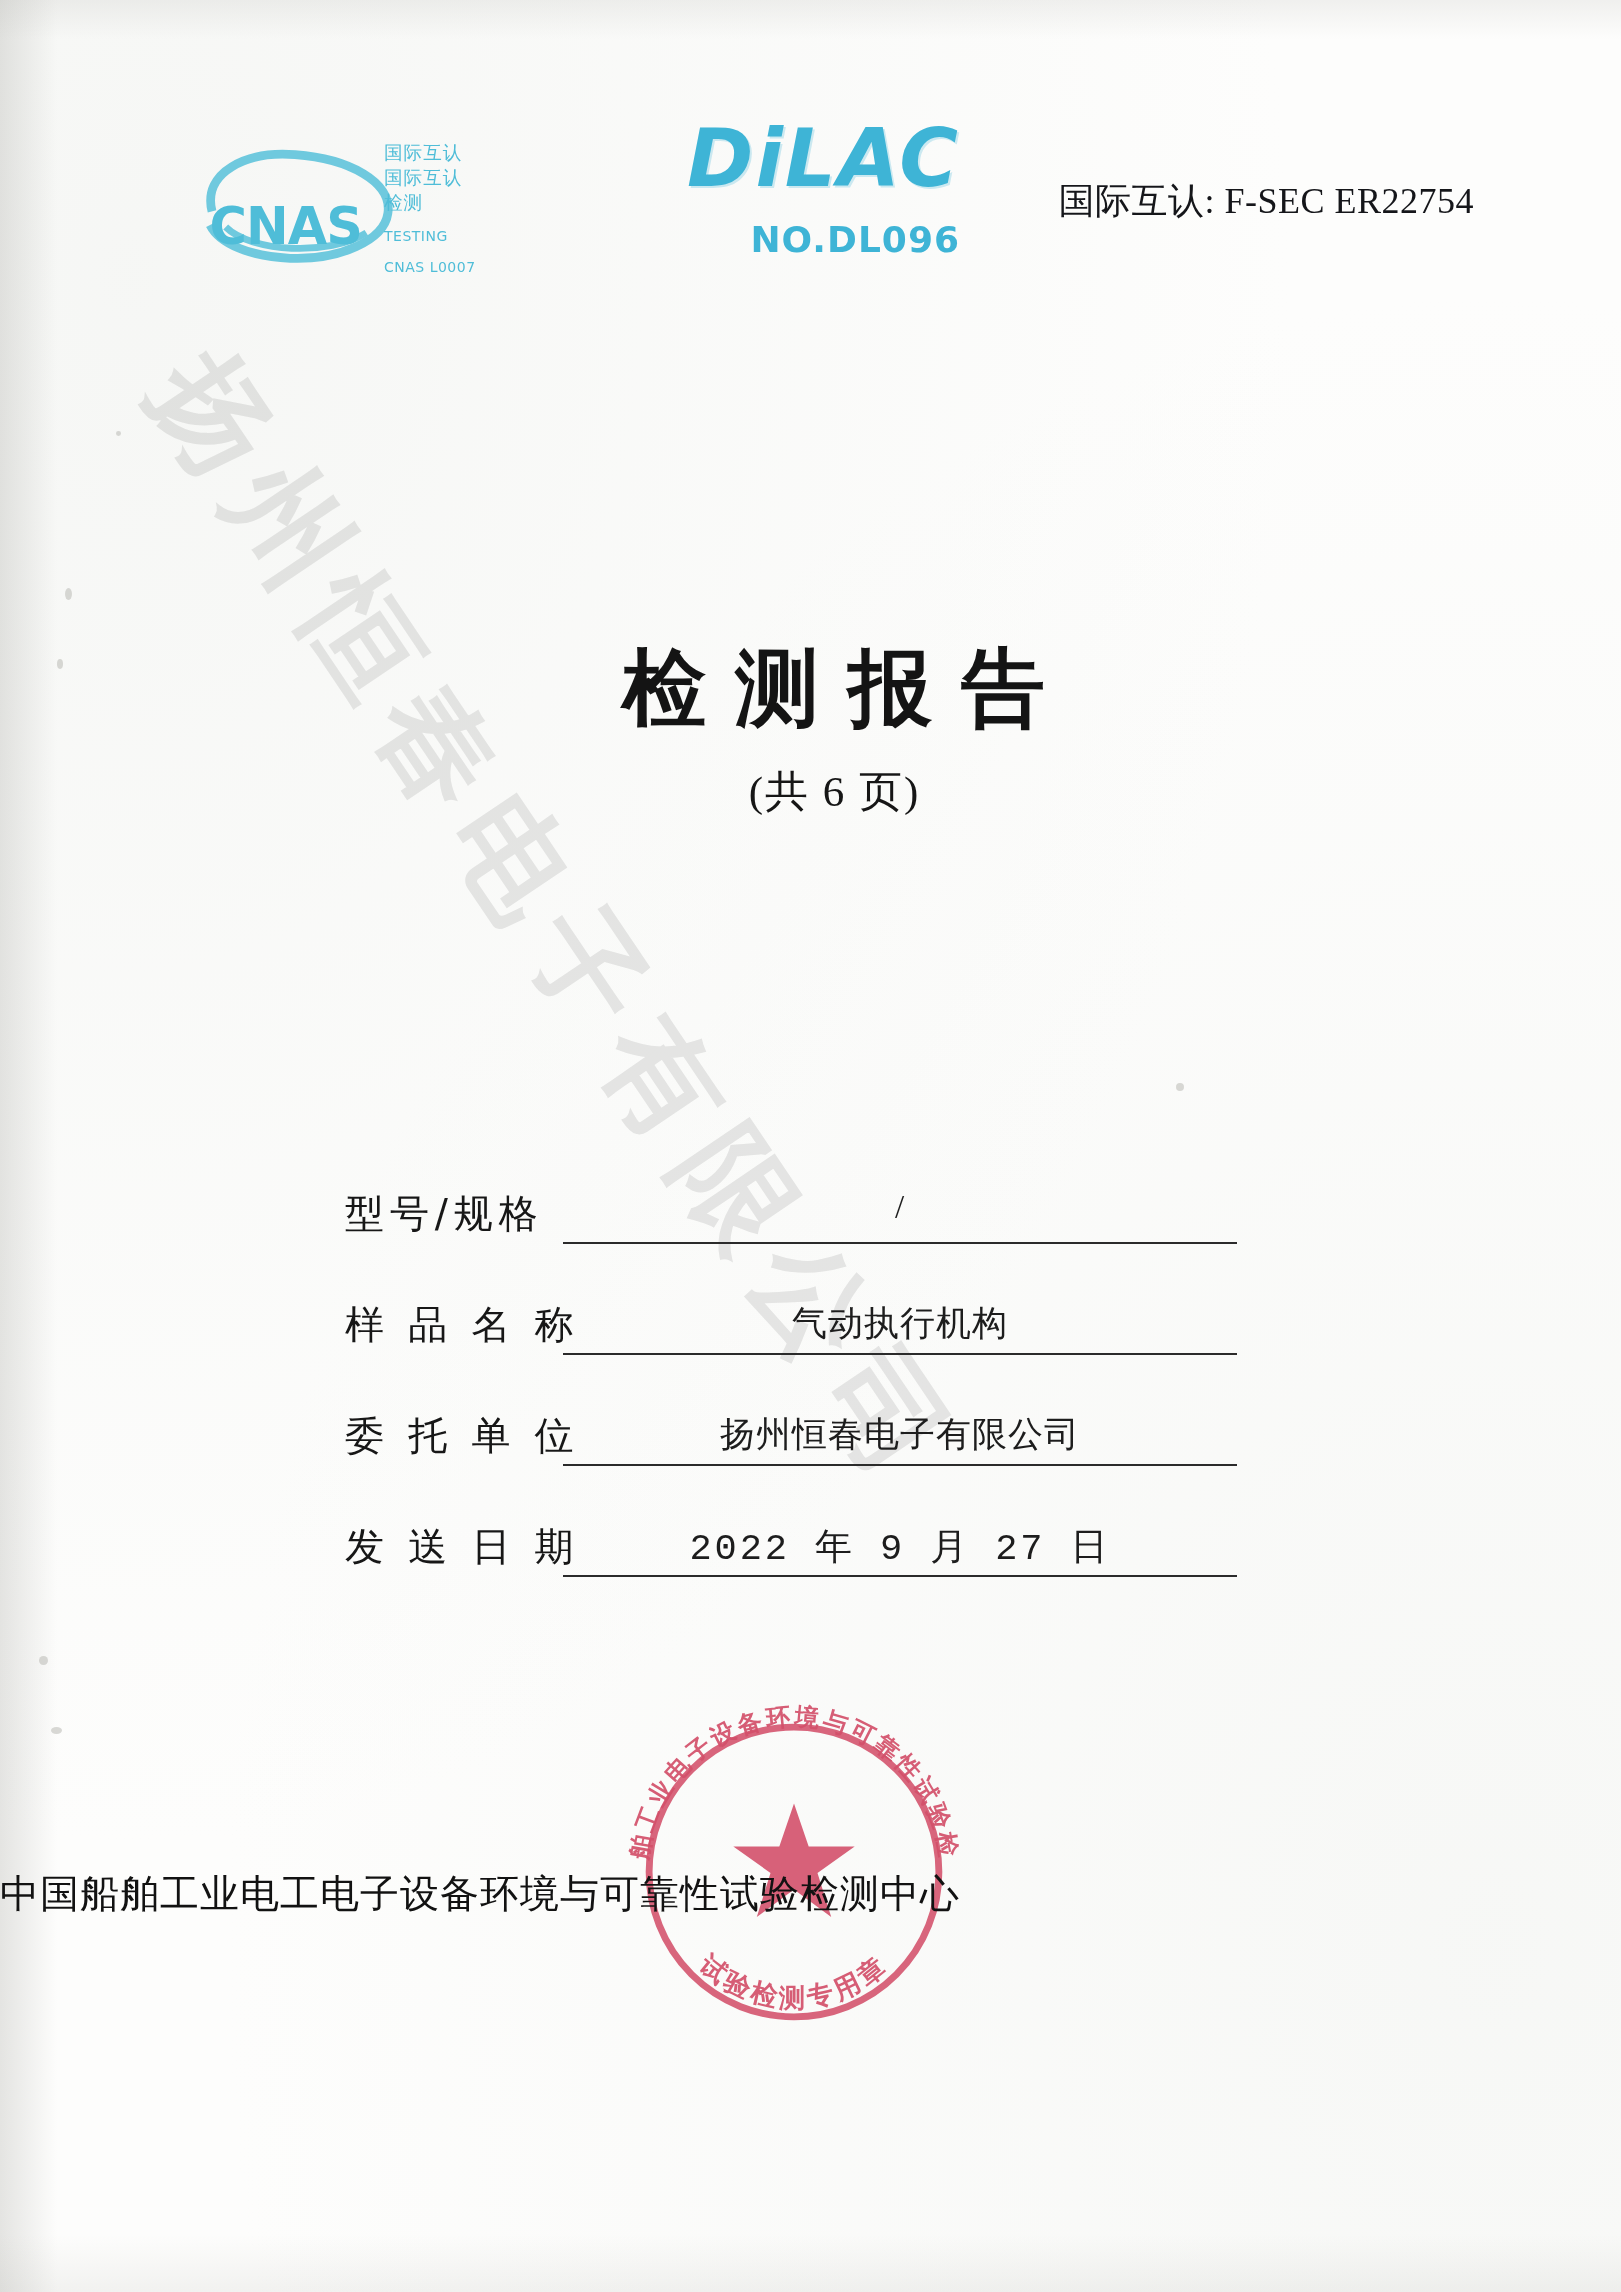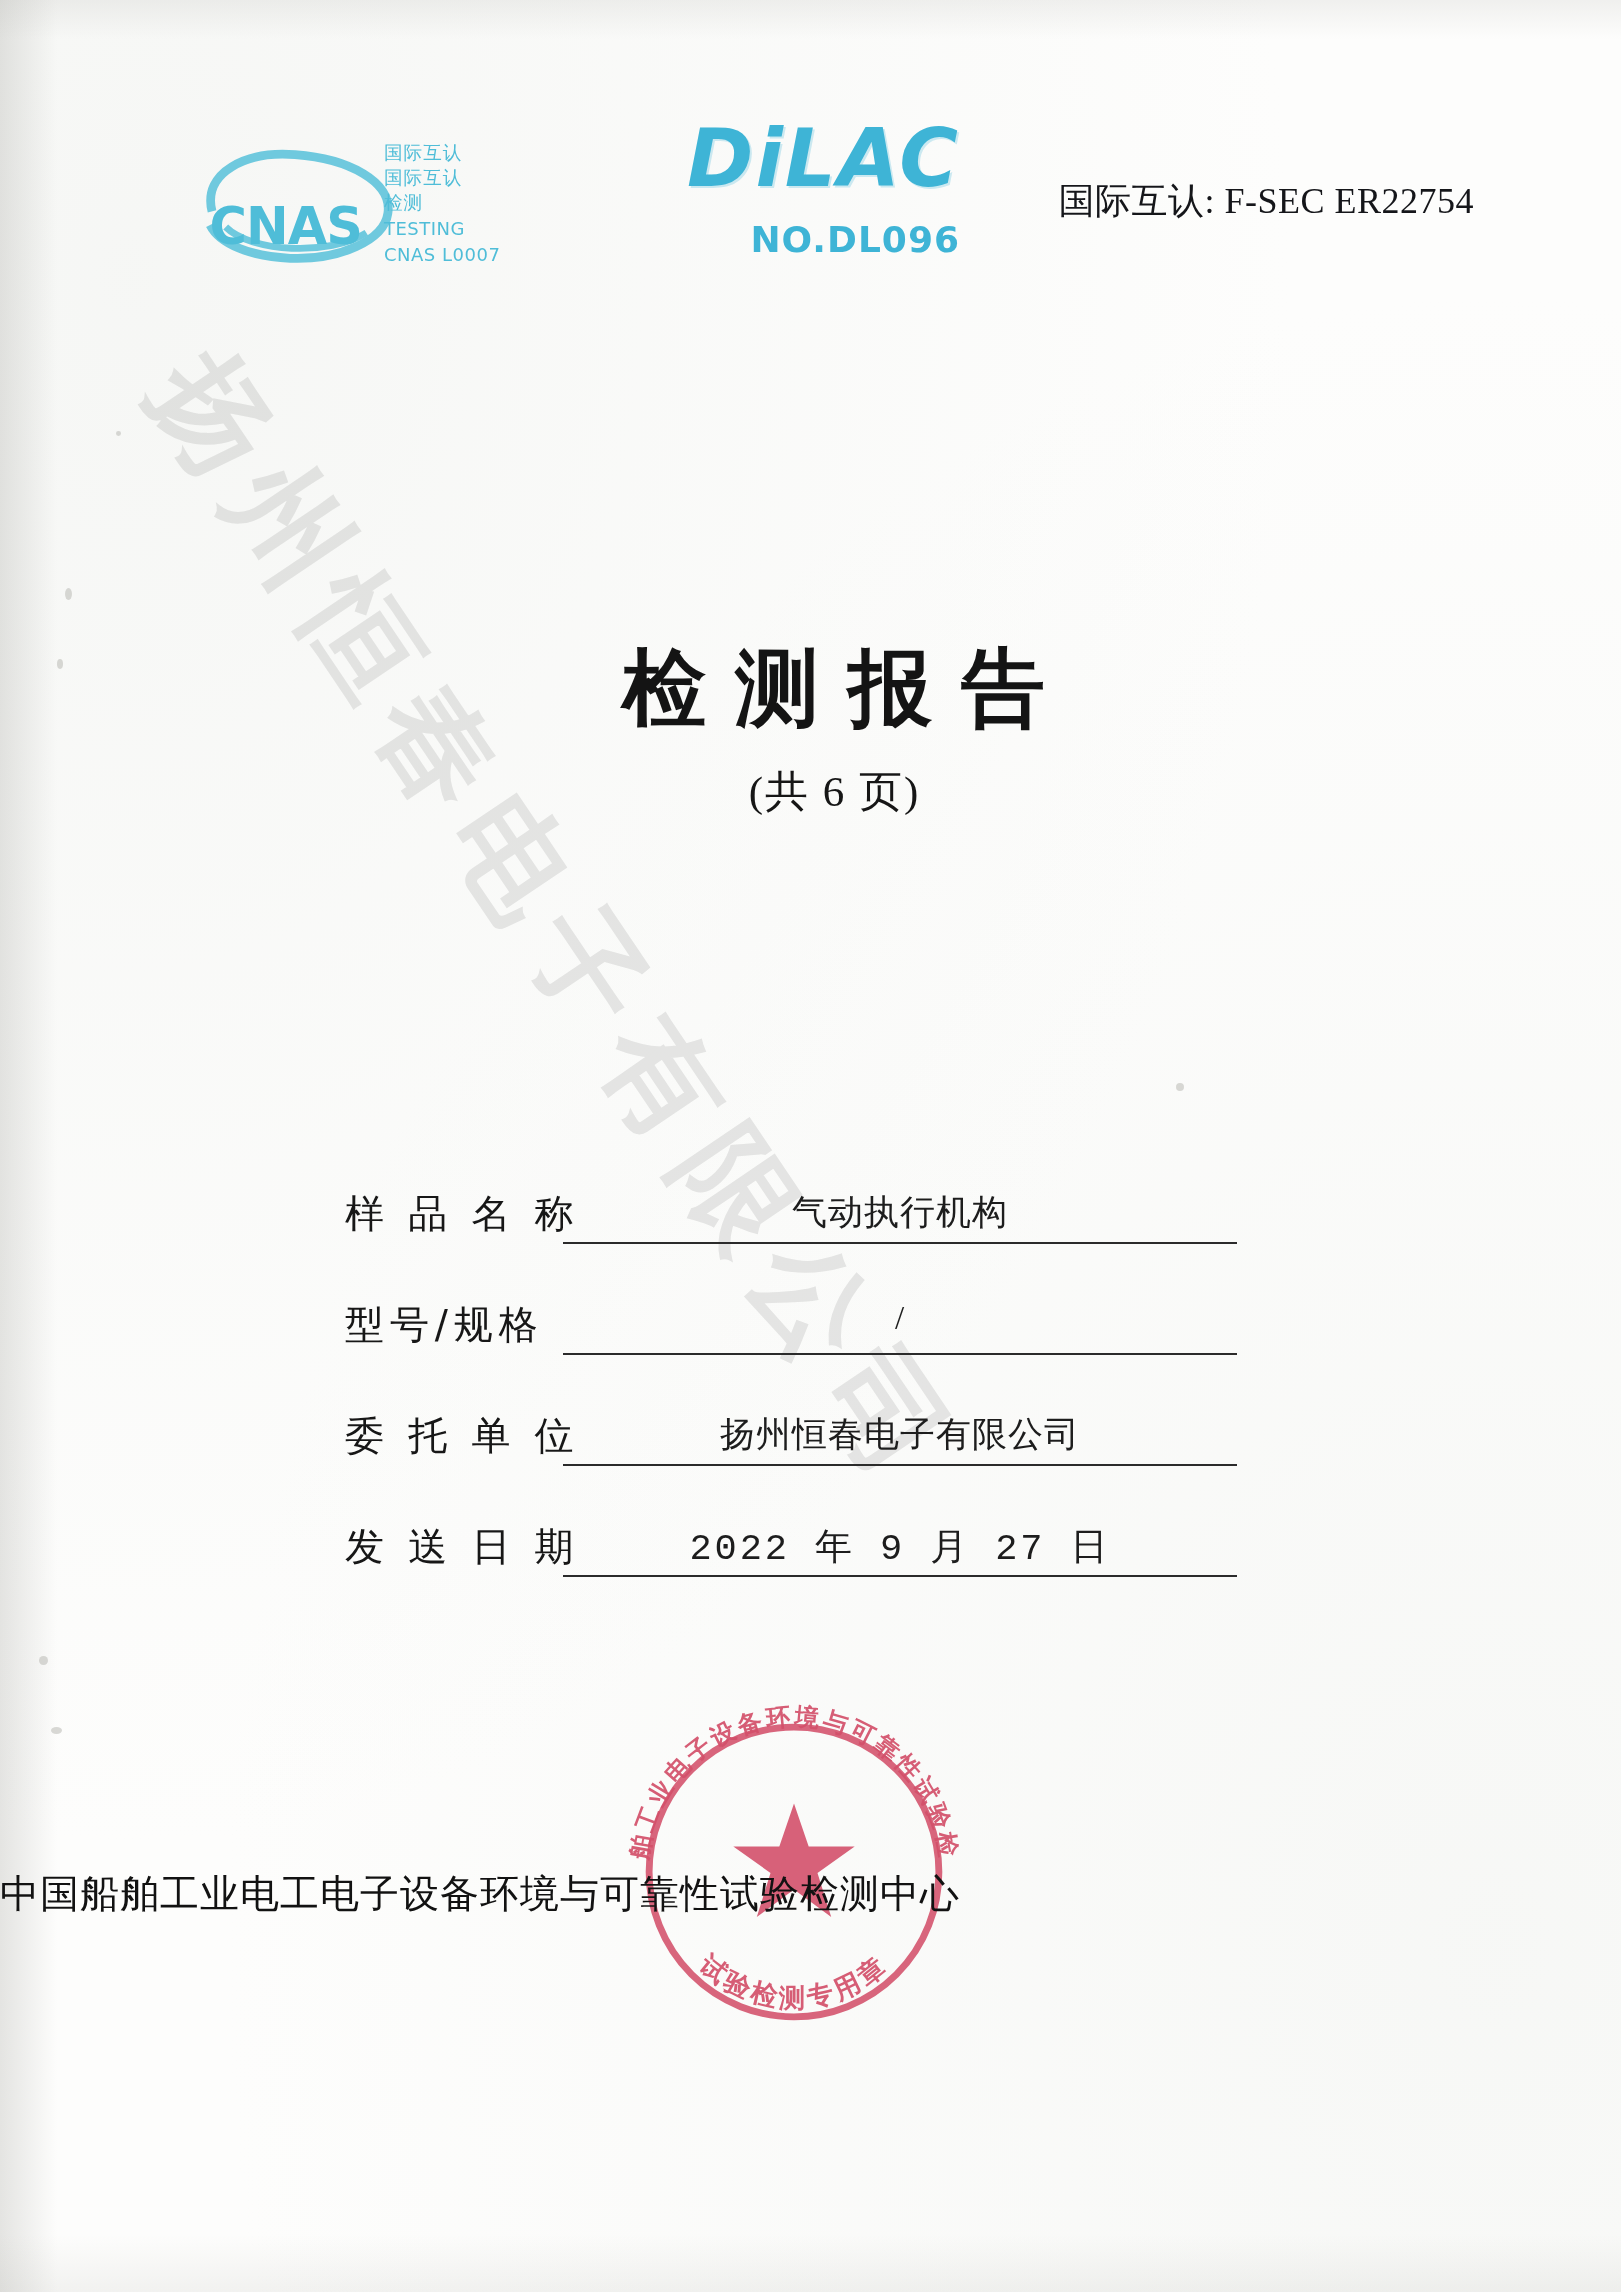--- a/index.html
+++ b/index.html
@@ -123,9 +123,9 @@
     letter-spacing: 1px;
   }
   .cnas .side .en {
-    font-size: 18px;
+    font-size: 14px;
     letter-spacing: 0.5px;
-    margin-top: 2px;
+    margin-top: 12px;
   }
 
   

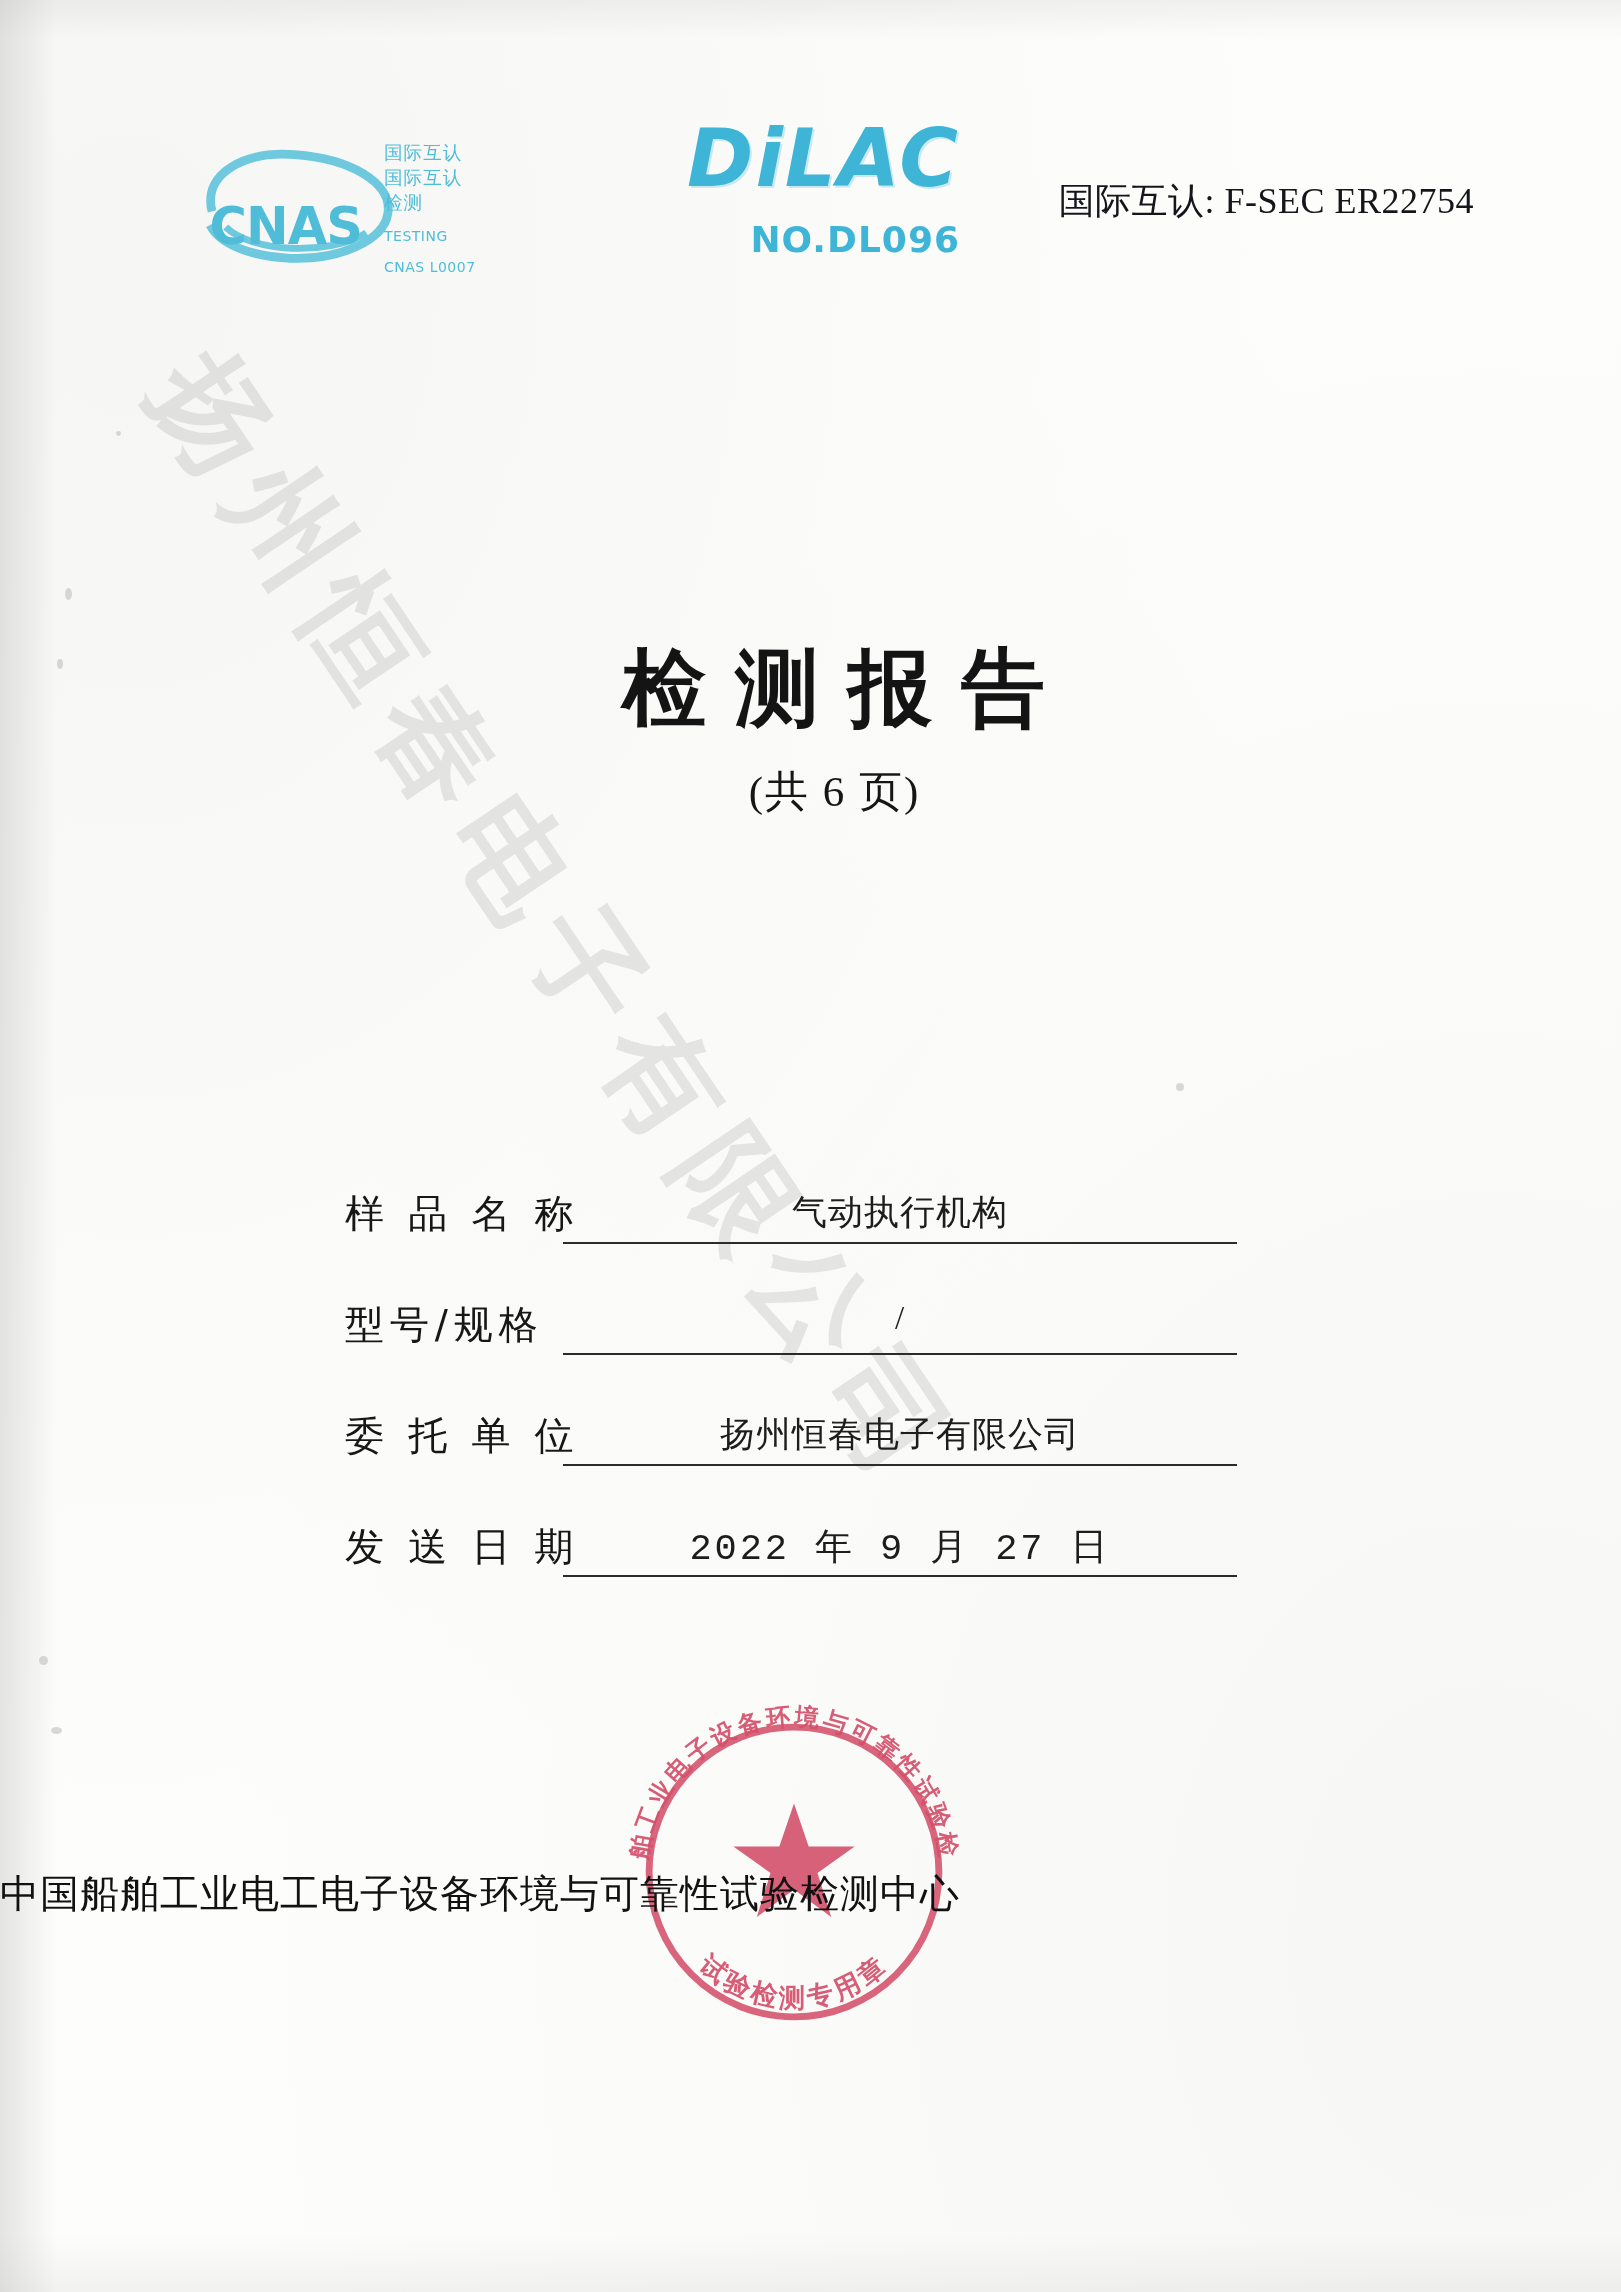--- a/index.html
+++ b/index.html
@@ -335,14 +335,14 @@
   <div class="fields">
 
     <div class="field-row">
+      <div class="field-label">型号/规格</div>
+      <div class="field-value slash">/</div>
+      <div class="field-line"></div>
+    </div>
+
+    <div class="field-row">
       <div class="field-label">样 品 名 称</div>
       <div class="field-value">气动执行机构</div>
-      <div class="field-line"></div>
-    </div>
-
-    <div class="field-row">
-      <div class="field-label">型号/规格</div>
-      <div class="field-value slash">/</div>
       <div class="field-line"></div>
     </div>
 

